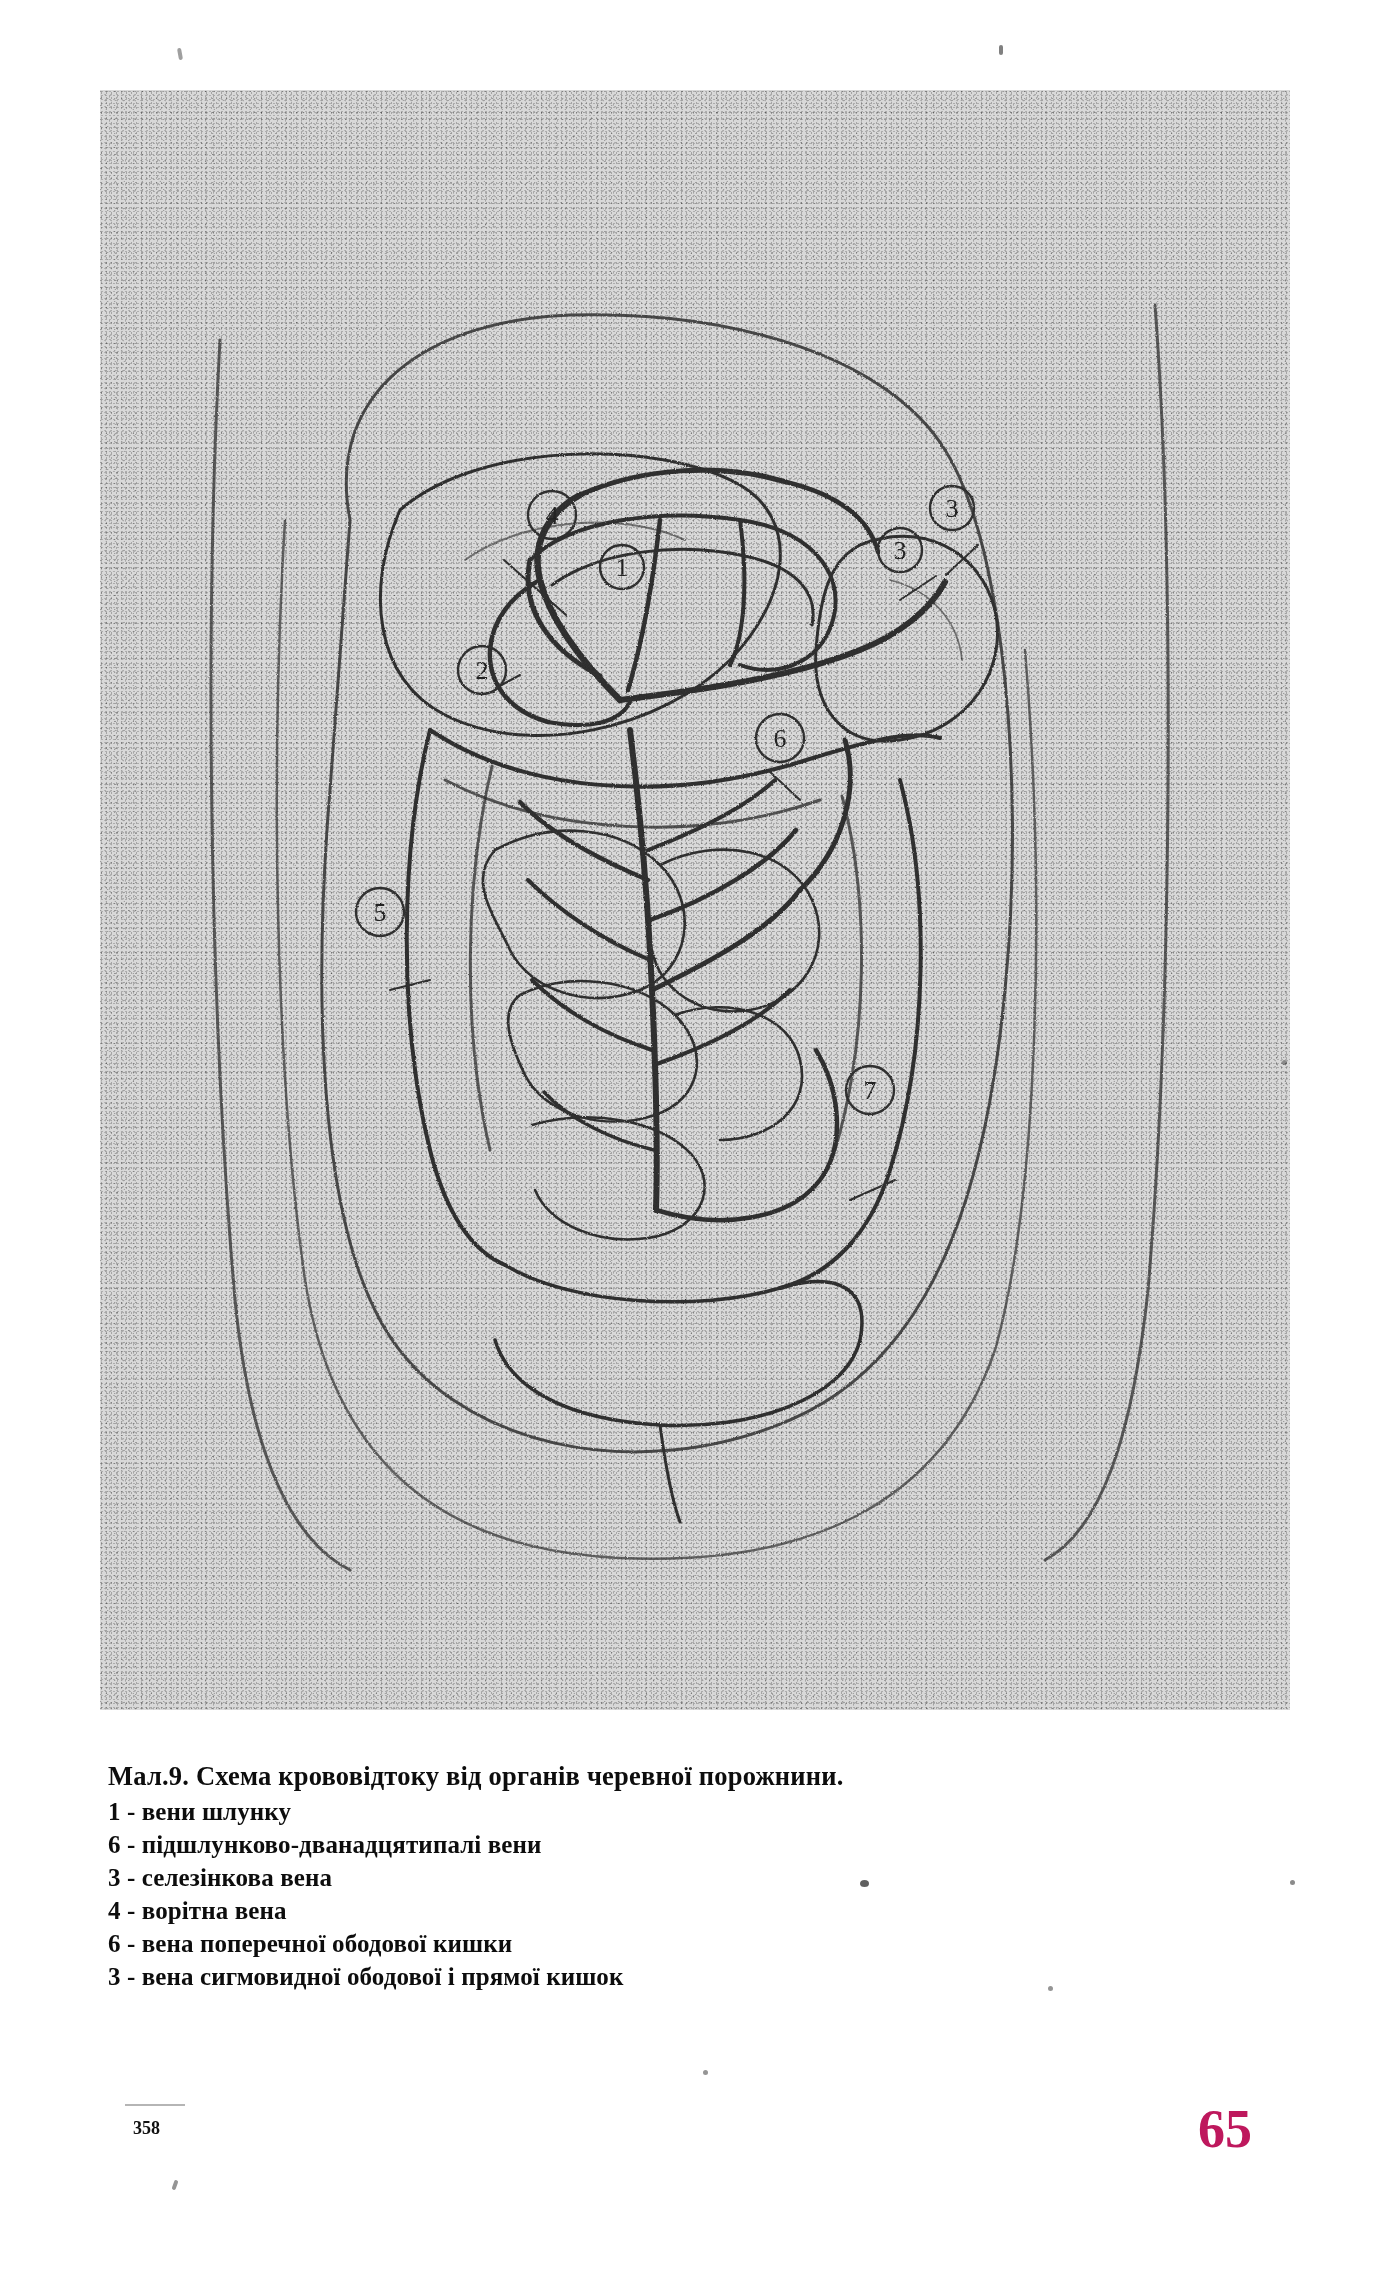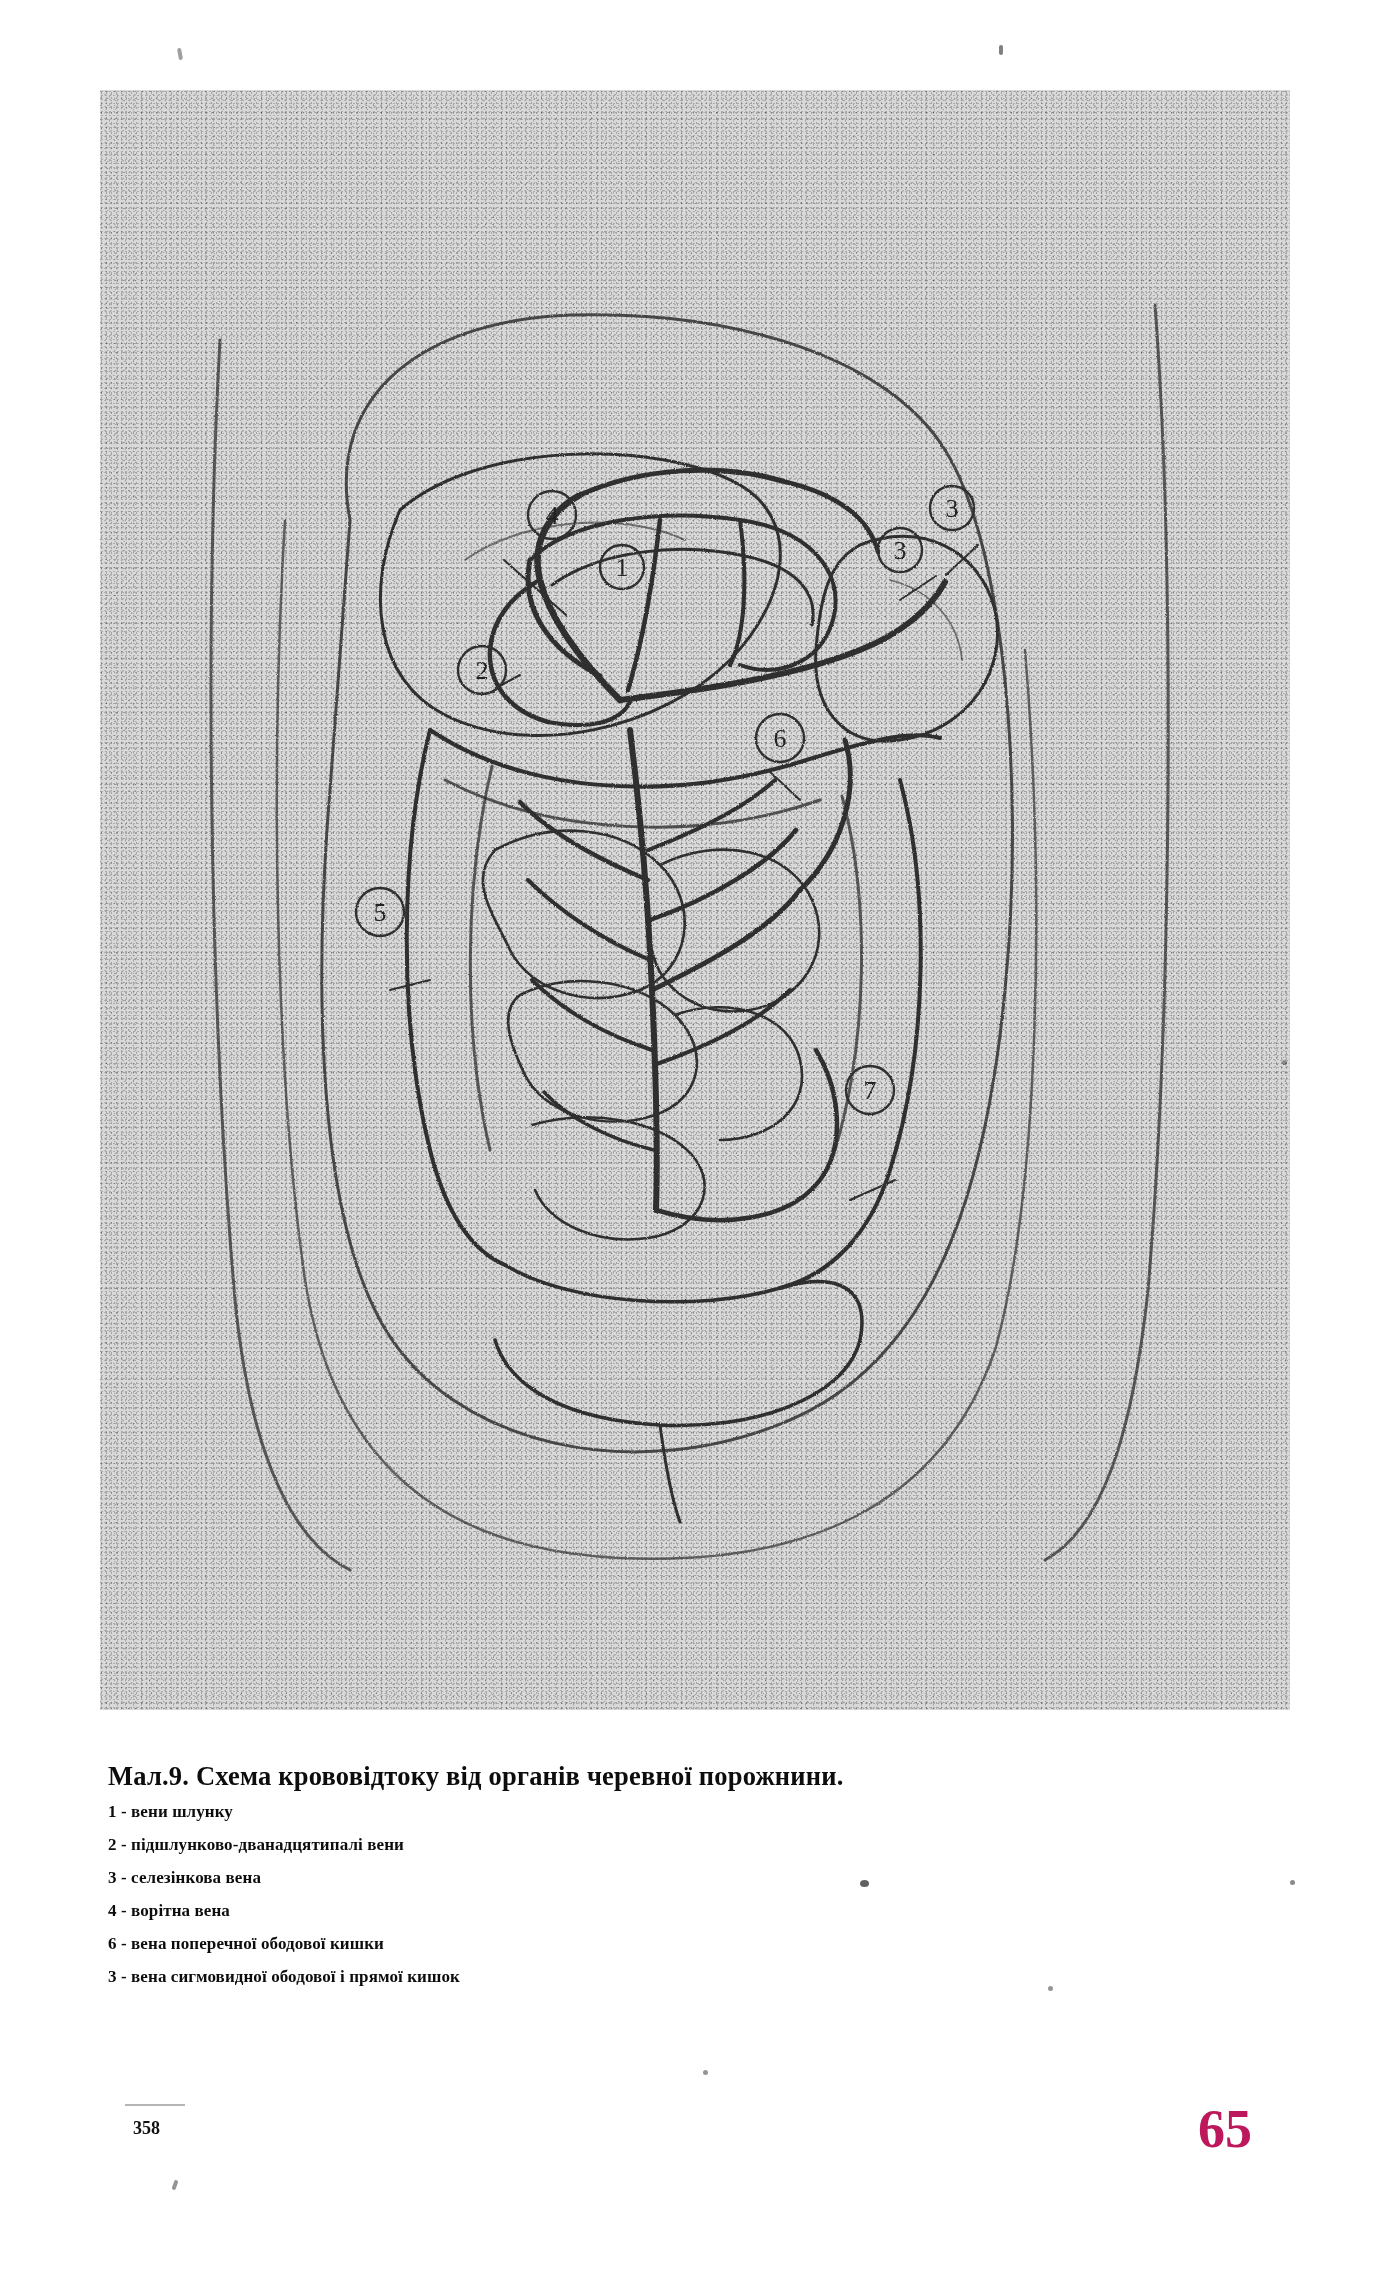--- a/index.html
+++ b/index.html
@@ -76,7 +76,7 @@
   }
   .legend-line {
     font-weight: bold;
-    font-size: 17px;
+    font-size: 25px;
     letter-spacing: .1px;
     white-space: nowrap;
   }

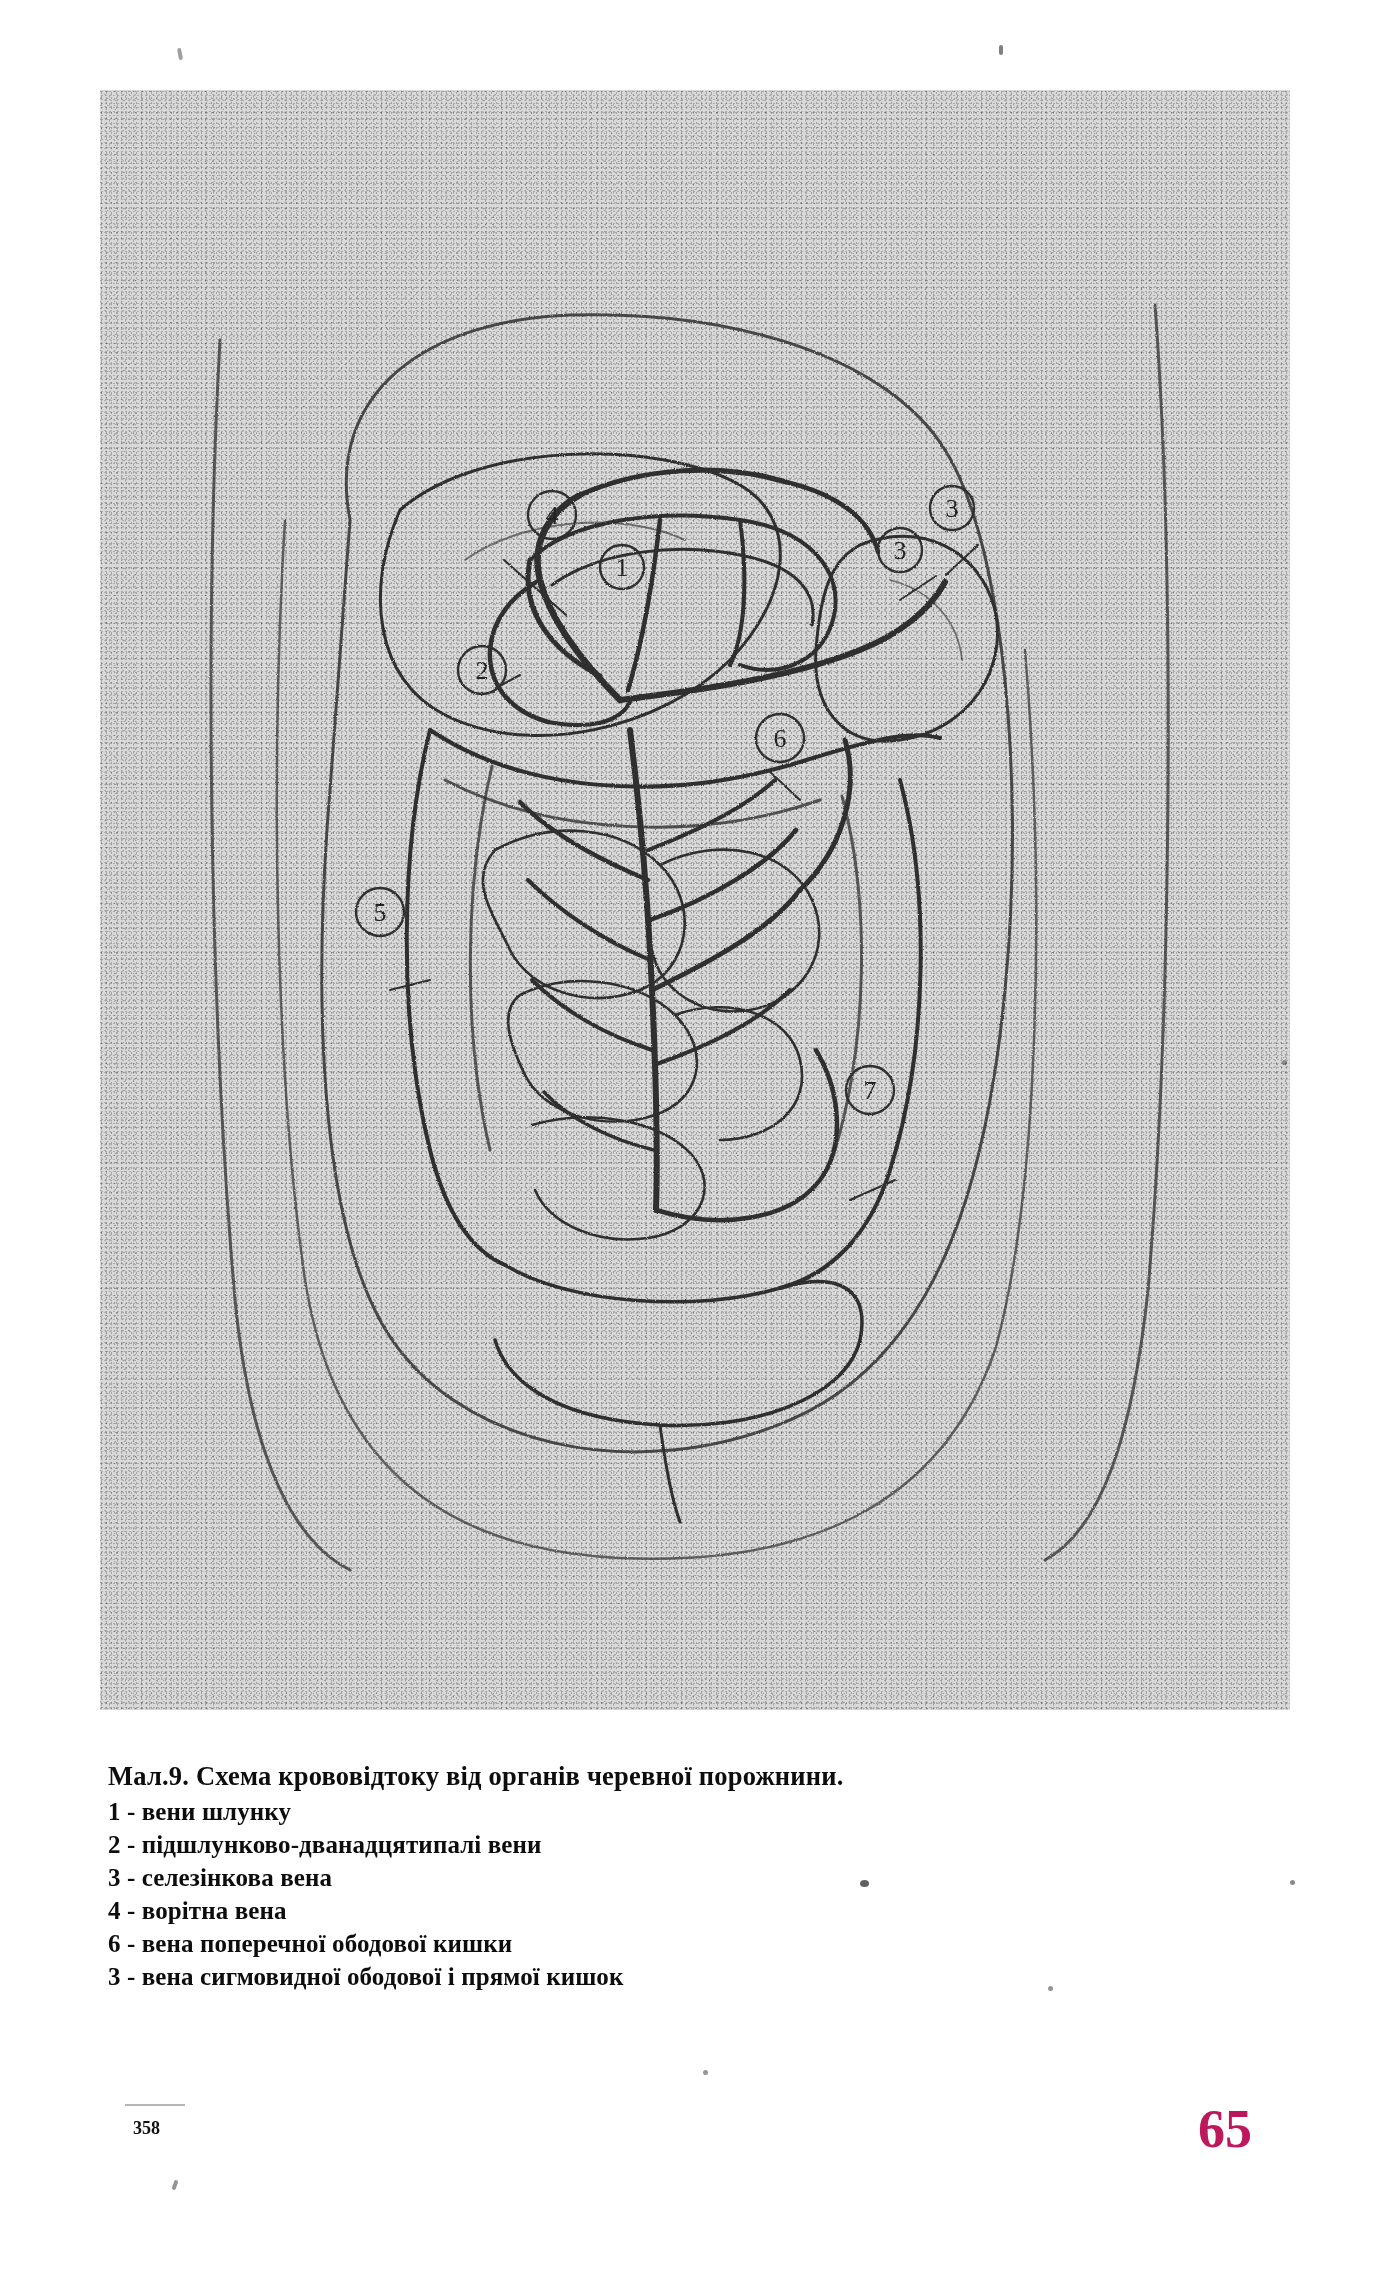--- a/index.html
+++ b/index.html
@@ -247,7 +247,7 @@
   <div class="caption-block">
     <div class="caption-title">Мал.9. Схема крововідтоку від органів черевної порожнини.</div>
     <div class="legend-line">1 - вени шлунку</div>
-    <div class="legend-line">2 - підшлунково-дванадцятипалі вени</div>
+    <div class="legend-line">6 - підшлунково-дванадцятипалі вени</div>
     <div class="legend-line">3 - селезінкова вена</div>
     <div class="legend-line">4 - ворітна вена</div>
     <div class="legend-line">6 - вена поперечної ободової кишки</div>

